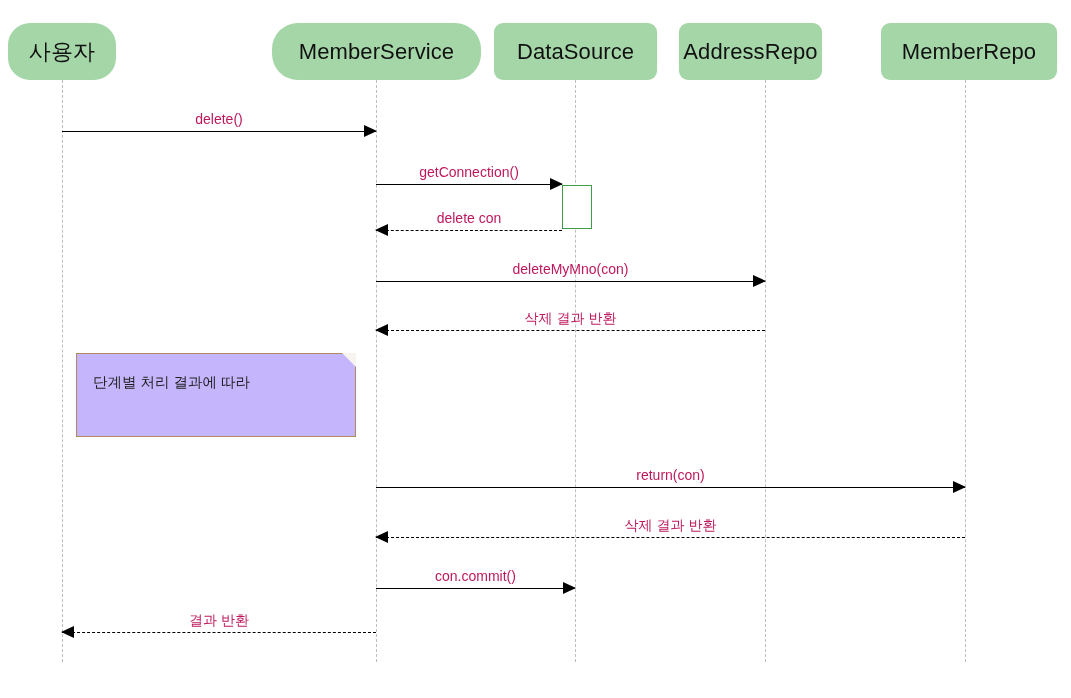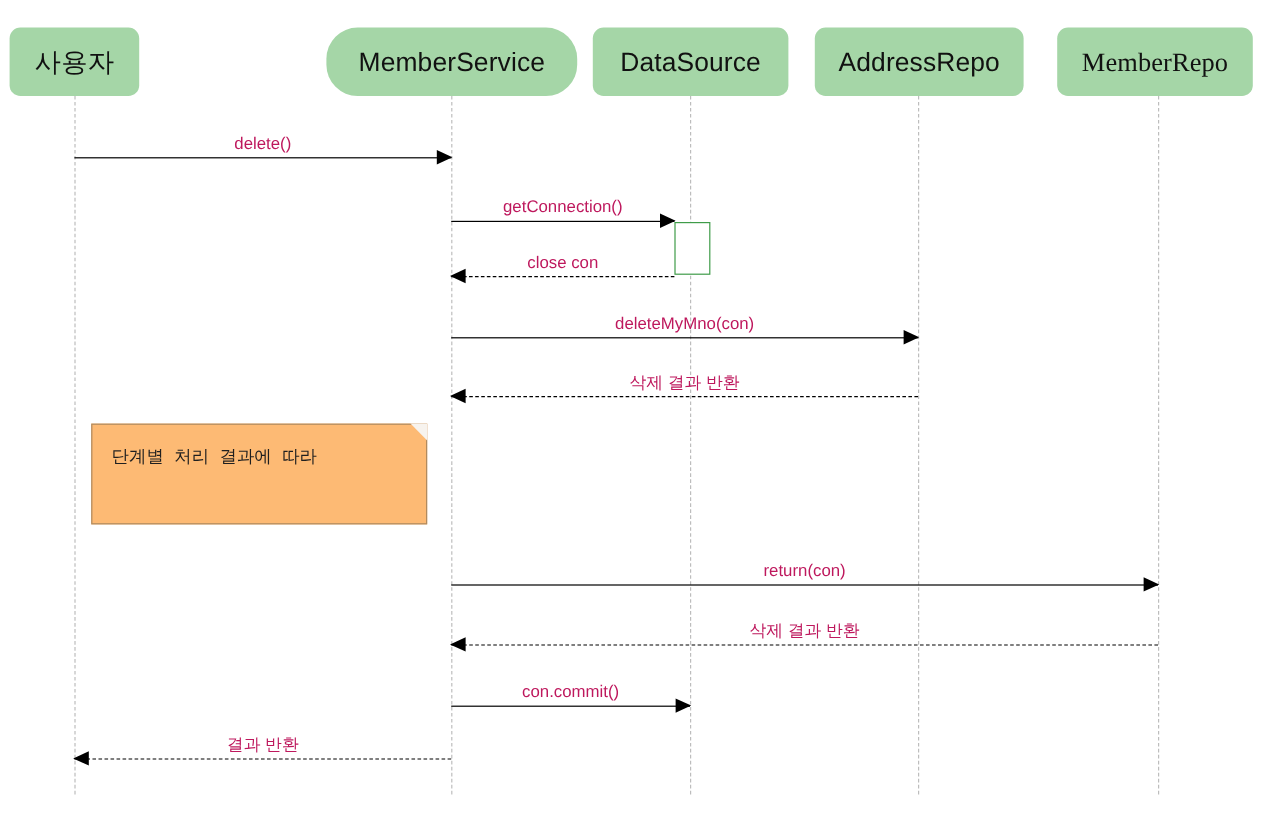--- a/index.html
+++ b/index.html
@@ -125,7 +125,7 @@
   <div class="lifeline" style="left:765px; top:80px; height:582px;"></div>
   <div class="lifeline" style="left:965px; top:80px; height:582px;"></div>
 
-  <div class="participant" style="left:8px;   top:23px; width:108px; height:57px;">
+  <div class="participant" style="left:8px;   top:23px; width:108px; height:57px;border-radius:22px;">
     <span>사용자</span>
   </div>
   <div class="participant" style="left:272px; top:23px; width:209px; height:57px;border-radius:26px;">

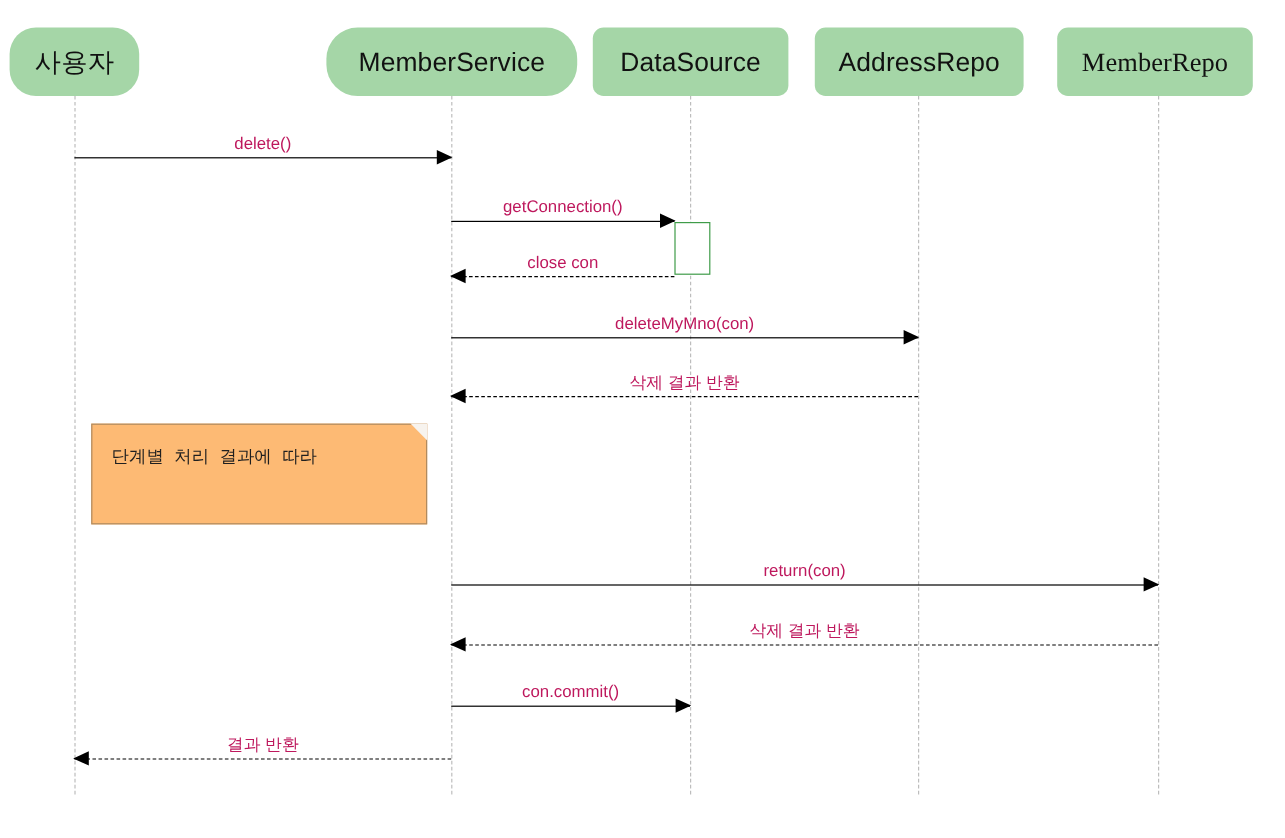--- a/index.html
+++ b/index.html
@@ -134,7 +134,7 @@
   <div class="participant" style="left:494px; top:23px; width:163px; height:57px;text-align:center;">
     <span>DataSource</span>
   </div>
-  <div class="participant" style="left:679px; top:23px; width:174px; height:57px;">
+  <div class="participant" style="left:679px; top:23px; width:143px; height:57px;">
     <span>AddressRepo</span>
   </div>
   <div class="participant" style="left:881px; top:23px; width:163px; height:57px;font-family:Liberation Serif, serif;">

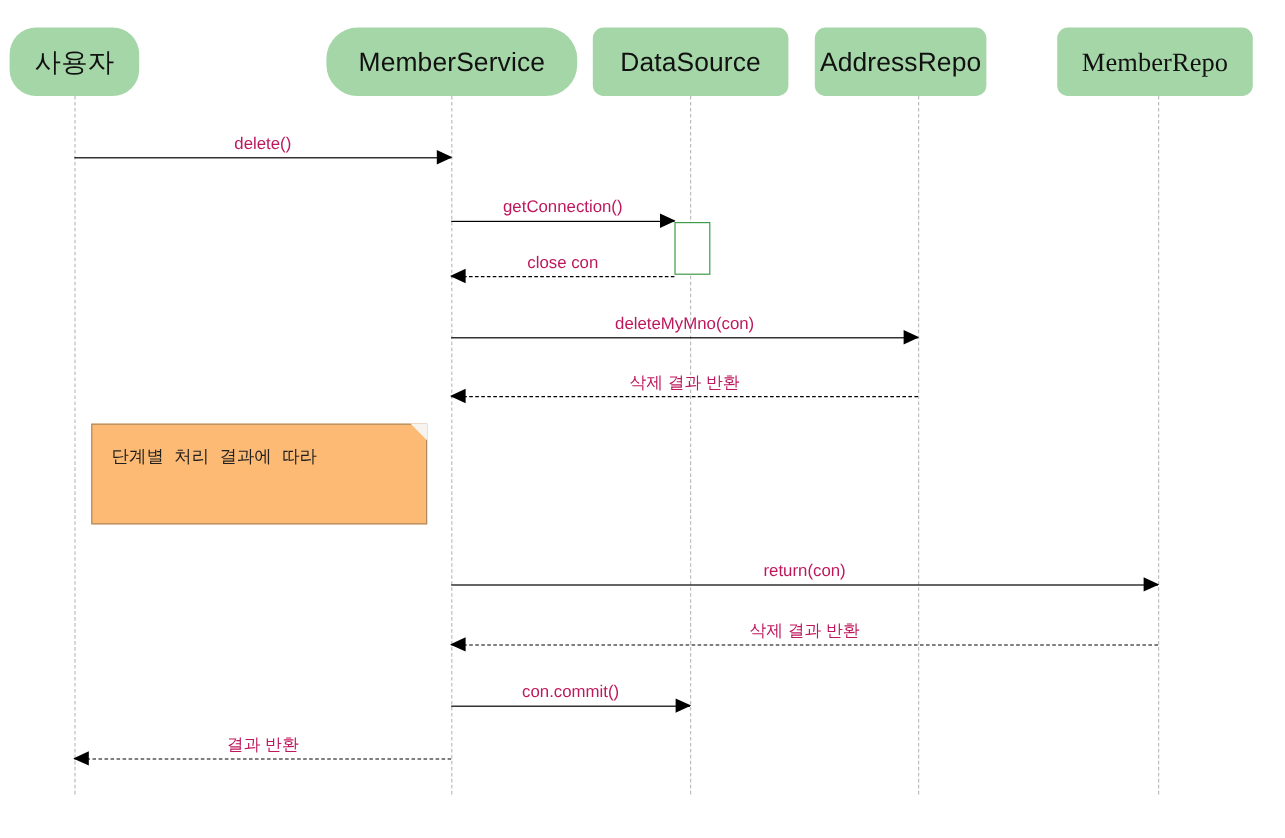--- a/index.html
+++ b/index.html
@@ -137,7 +137,7 @@
   <div class="participant" style="left:679px; top:23px; width:143px; height:57px;">
     <span>AddressRepo</span>
   </div>
-  <div class="participant" style="left:881px; top:23px; width:163px; height:57px;font-family:Liberation Serif, serif;">
+  <div class="participant" style="left:881px; top:23px; width:176px; height:57px;">
     <span>MemberRepo</span>
   </div>
 

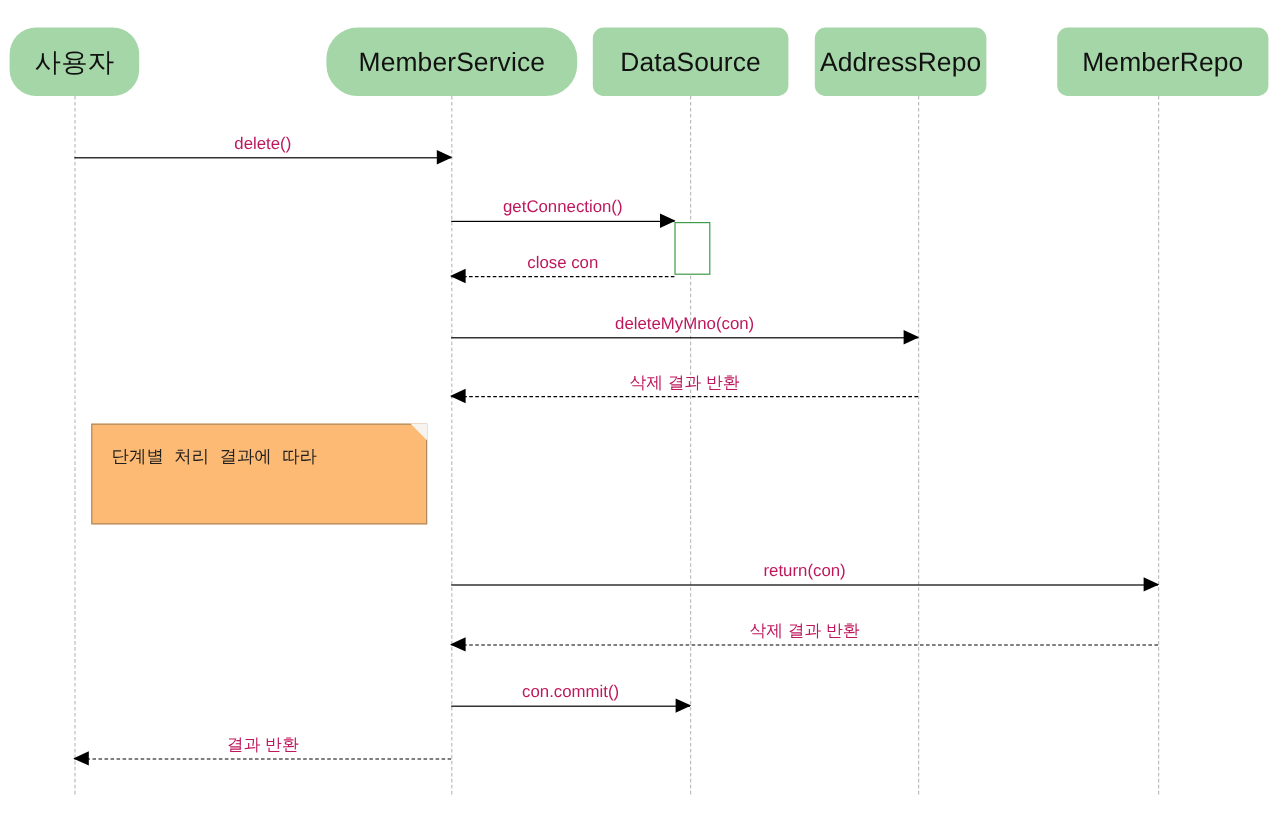--- a/index.html
+++ b/index.html
@@ -156,7 +156,7 @@
   </div>
 
   <div class="msg dashed to-left" style="left:376px; top:230px; width:186px;">
-    <div class="label">close con</div>
+    <div class="label">delete con</div>
     <div class="line"></div>
     <div class="head"></div>
   </div>

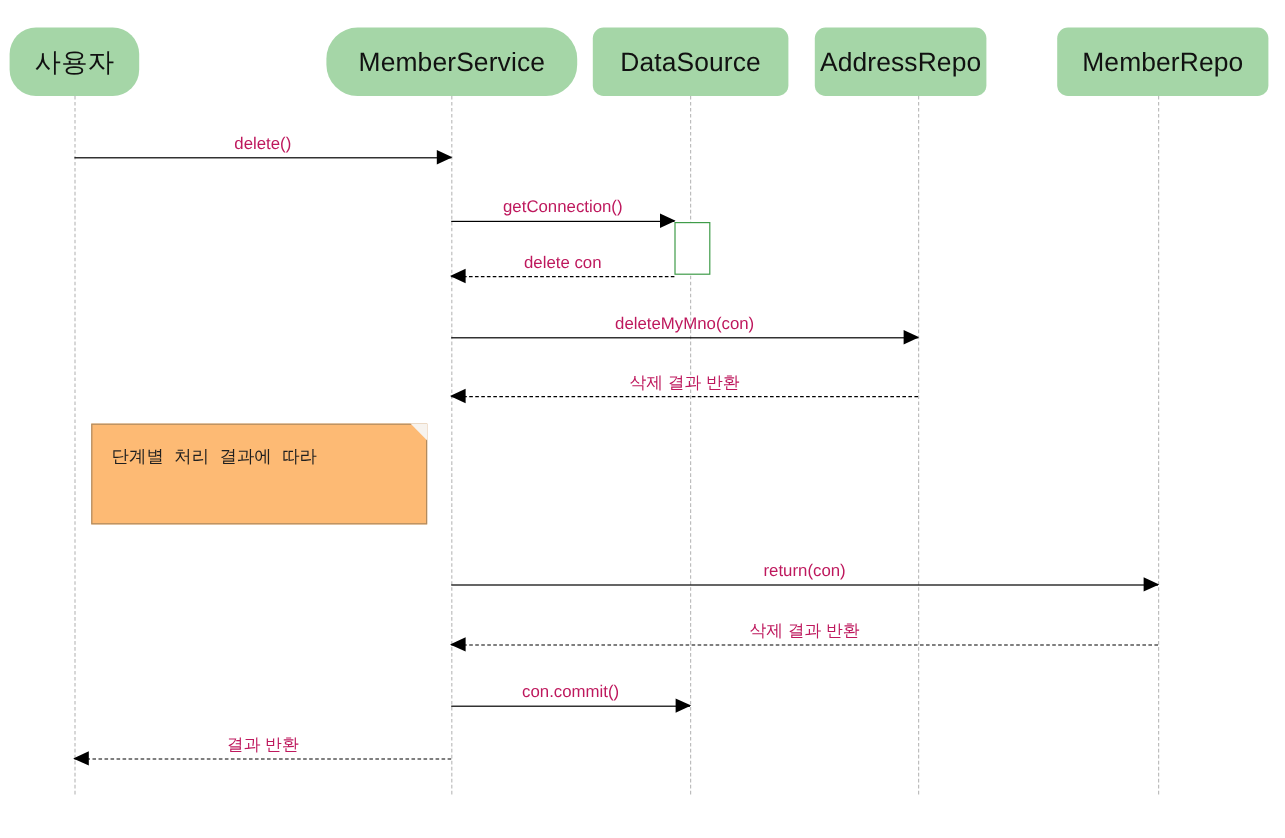--- a/index.html
+++ b/index.html
@@ -93,10 +93,9 @@
   .note {
     position: absolute;
     box-sizing: border-box;
-    background: #fdba74;
+    background: #c4b5fd;
     border: 1.4px solid #b08b60;
     padding: 14px 16px 0 16px;
-    font-family: Liberation Mono, monospace;
   }
   .note .fold {
     position: absolute;

